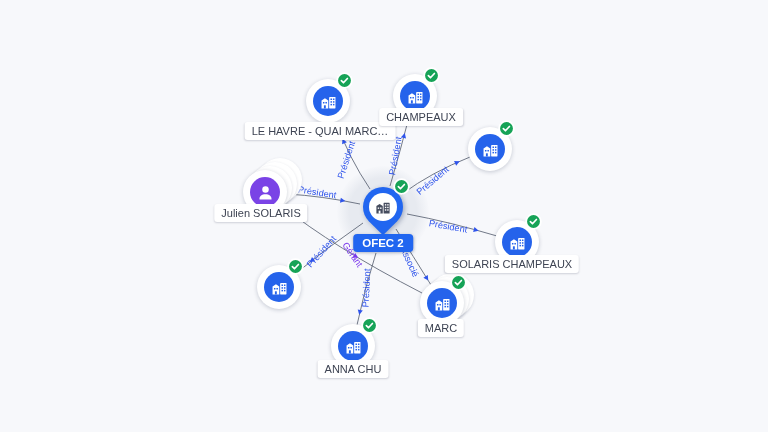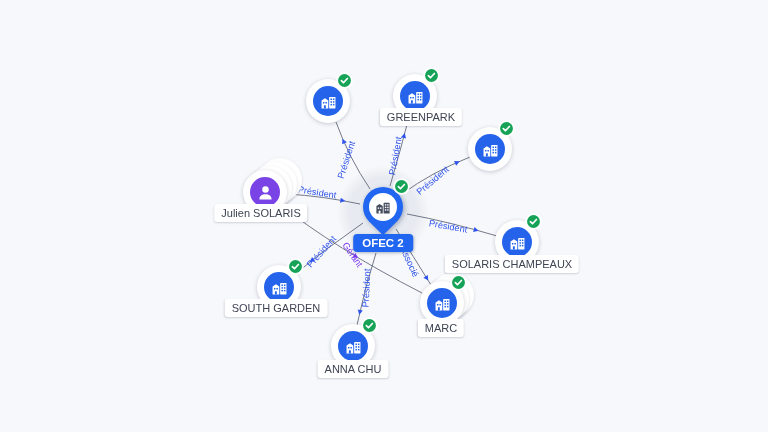--- a/index.html
+++ b/index.html
@@ -187,7 +187,7 @@
         </svg>
       </div>
     </div>
-    <div class="nlabel" style="left: 421px; top: 117px;">GREENPARK</div>
+    <div class="nlabel" style="left: 421px; top: 117px;">CHAMPEAUX</div>
     <div class="node" style="left: 490px; top: 149px;">
       <div class="outer">
         <div class="inner" style="background:#2563eb">

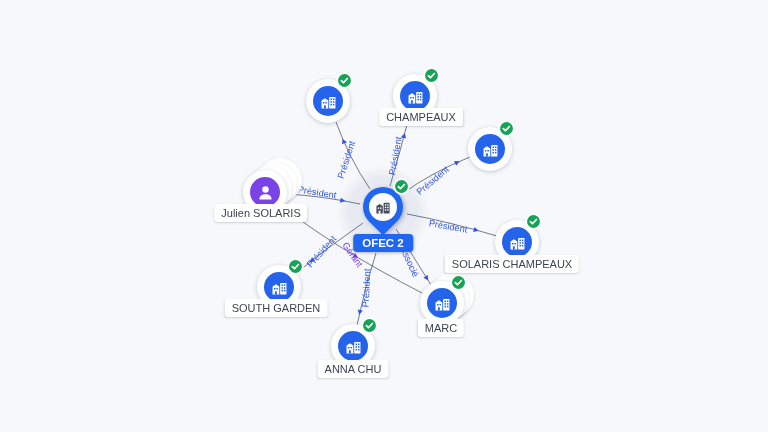--- a/index.html
+++ b/index.html
@@ -158,6 +158,7 @@
         </svg>
       </div>
     </div>
+    <div class="nlabel" style="left: 320px; top: 131px;">LE HAVRE - QUAI MARC…</div>
     <div class="node" style="left: 415px; top: 96px;">
       <div class="outer">
         <div class="inner" style="background:#2563eb">

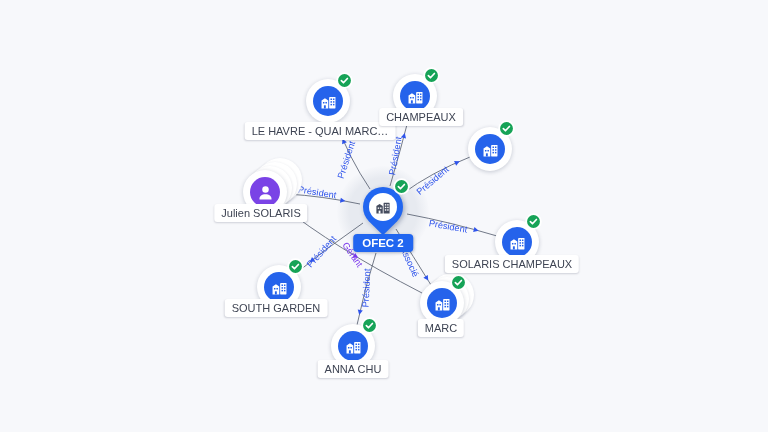--- a/index.html
+++ b/index.html
@@ -339,7 +339,6 @@
         </svg>
       </div>
     </div>
-    <div class="nlabel" style="left: 276px; top: 308px;">SOUTH GARDEN</div>
   </div>
 
 </body></html>

